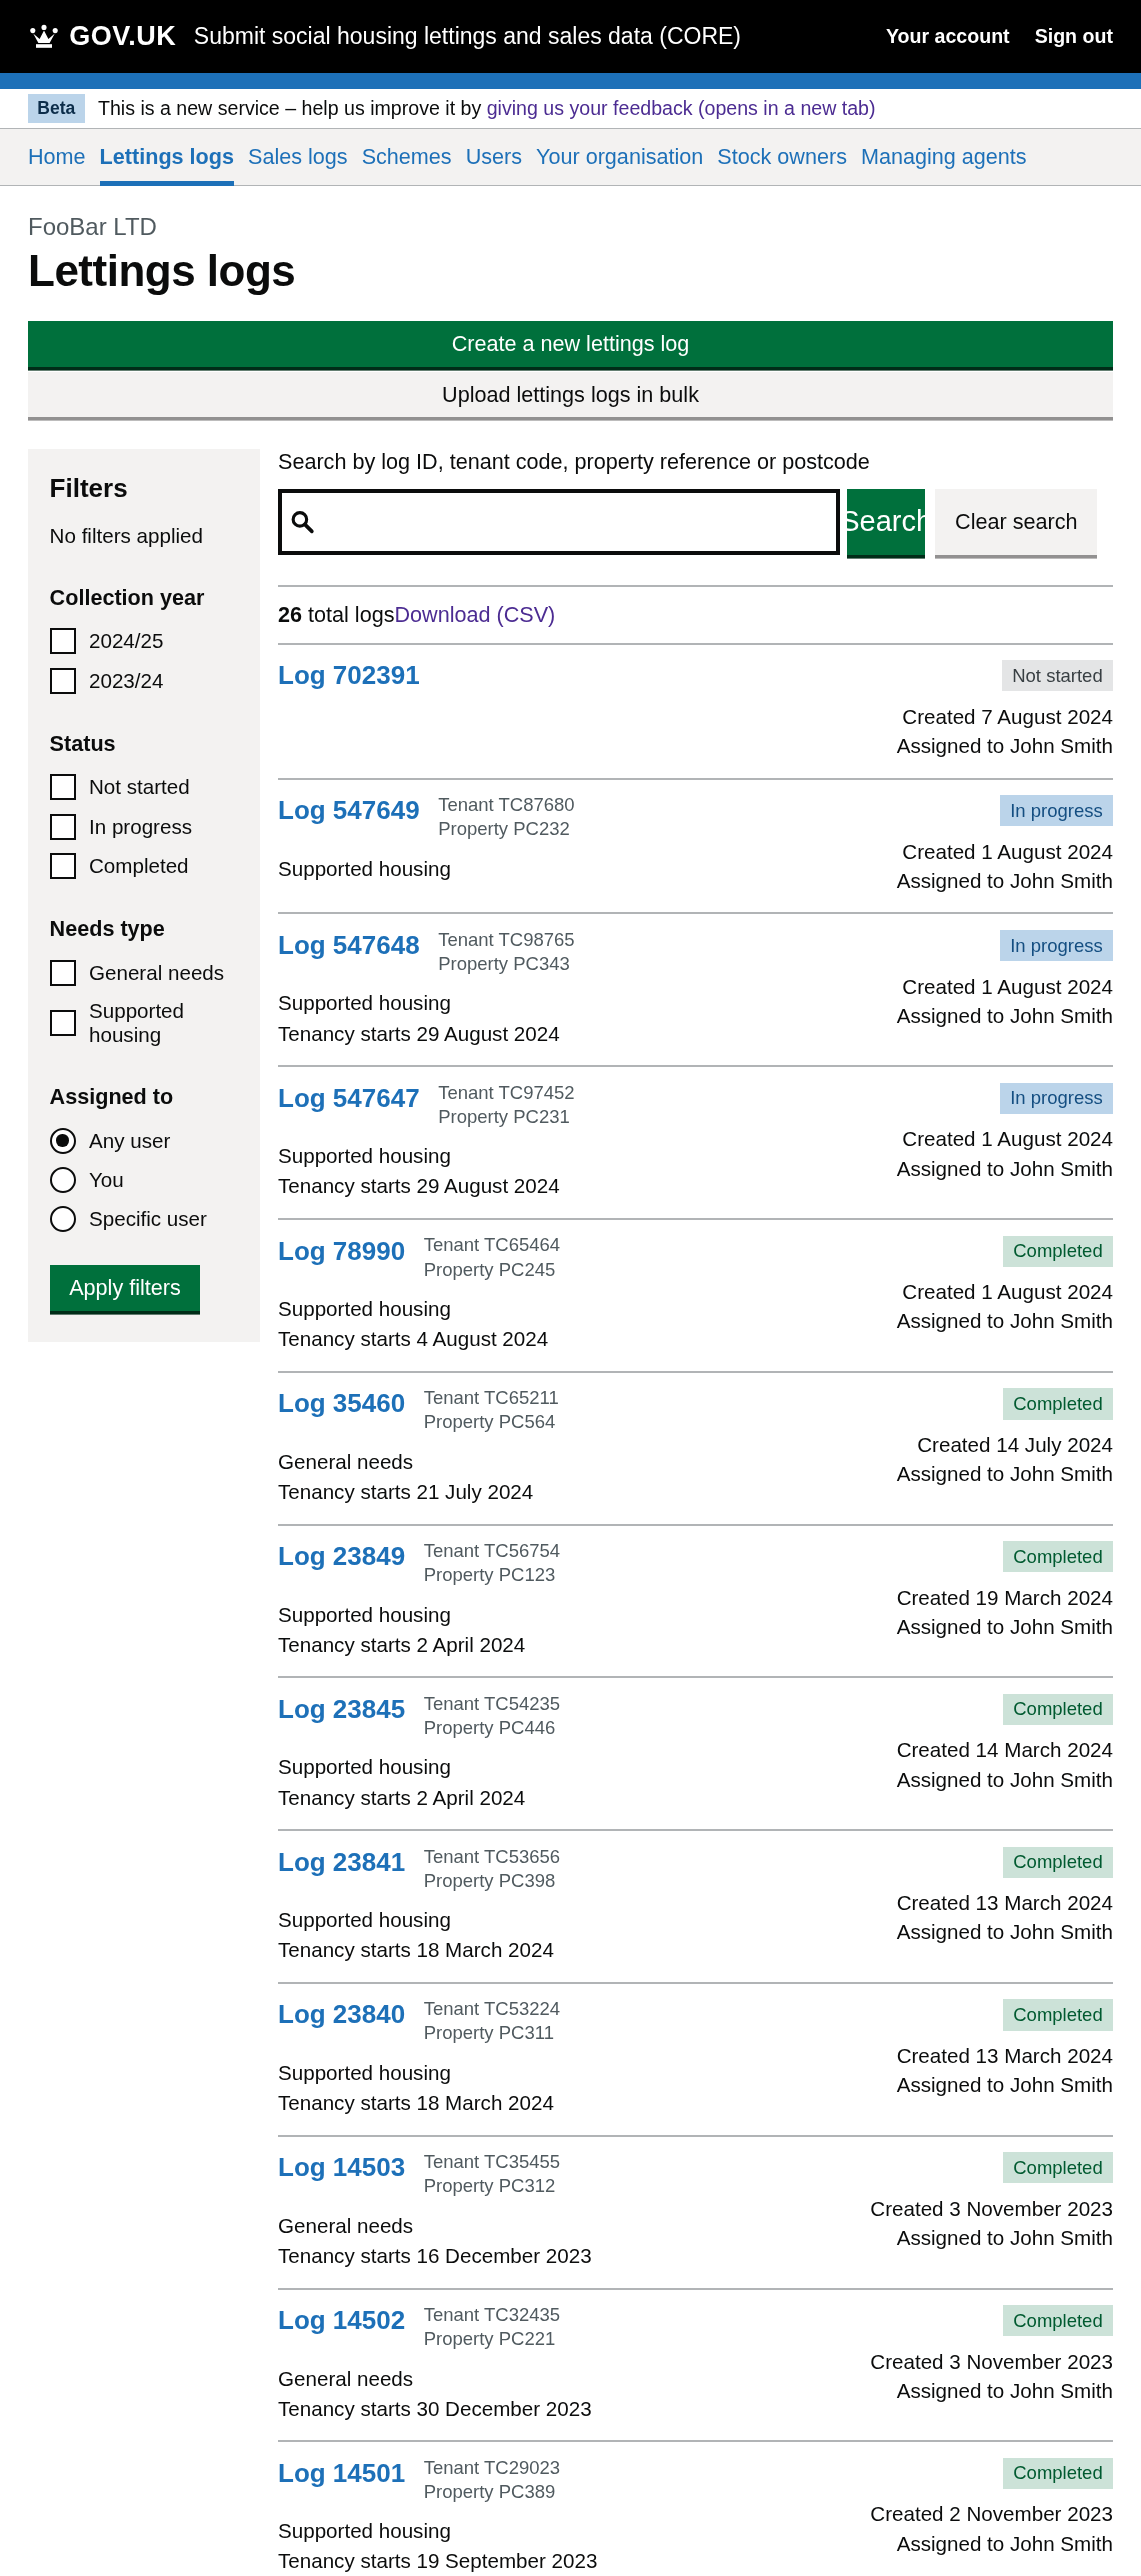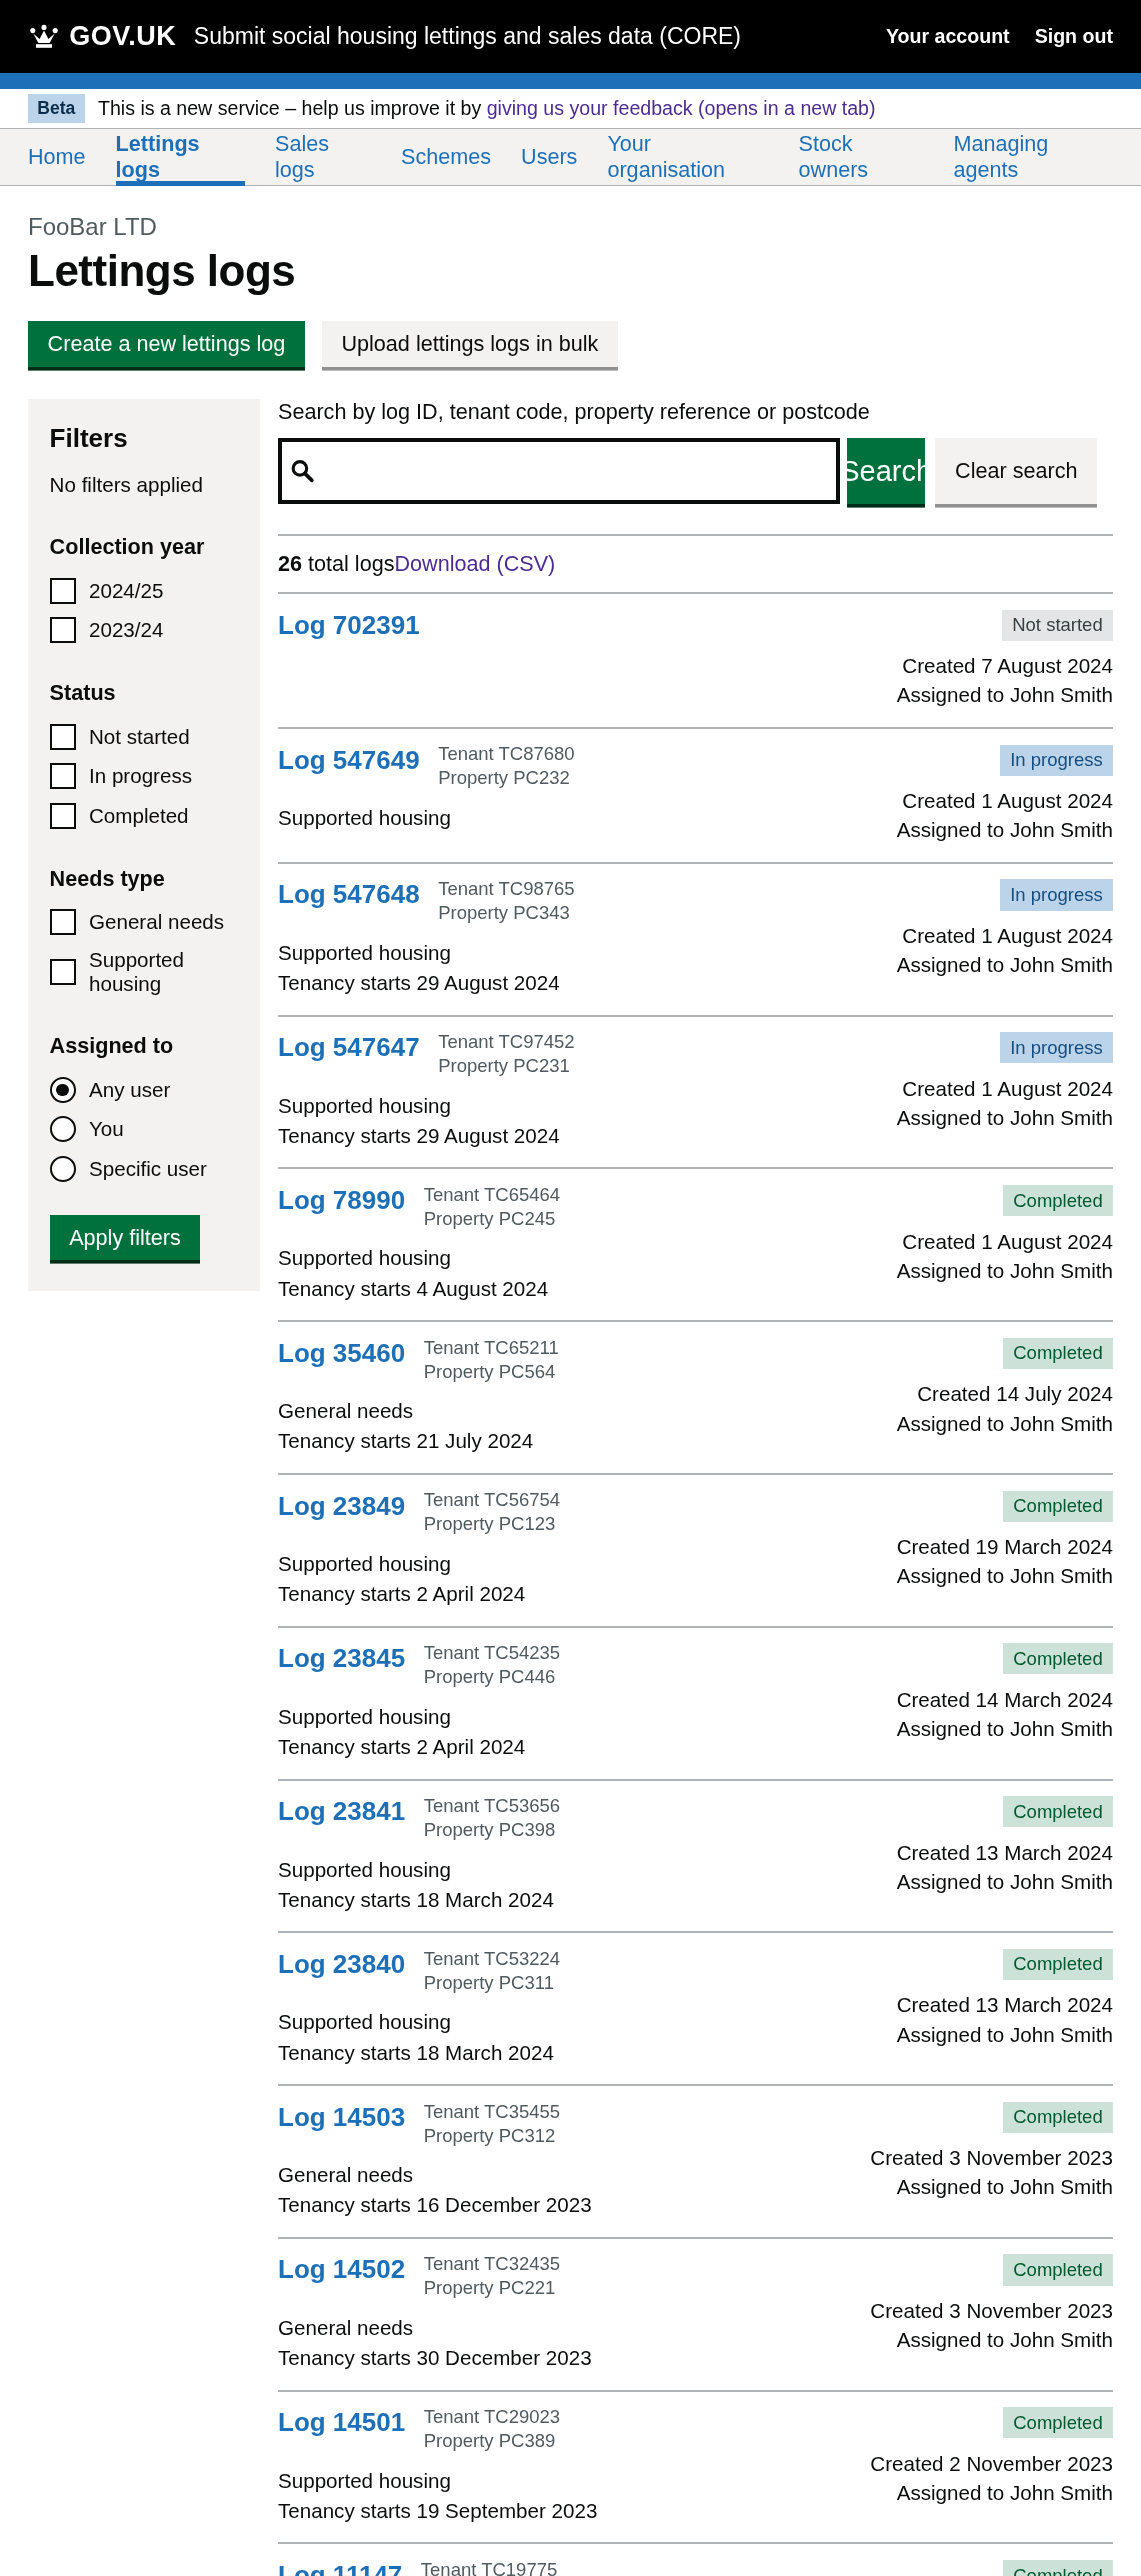--- a/index.html
+++ b/index.html
@@ -29,7 +29,7 @@
   .phase-text a { color:#4c2c92; }
 
   
-  .primary-nav { background:#f3f2f1; border-bottom:0.5px solid #b1b4b6; padding:0 28px; height:57px; display:flex; align-items:center; gap:30px; }
+  .primary-nav { background:#f3f2f1; border-bottom:0.5px solid #b1b4b6; padding:0 28px; height:57px; display:flex; align-items:center; gap:14px; }
   .nav-item { position:relative; color:#1d70b8; font-size:21.6px; text-decoration:none; height:57px; display:flex; align-items:center; }
   .nav-item.active { font-weight:bold; }
   .nav-item.active::after { content:""; position:absolute; left:0; right:0; bottom:-0.5px; height:5.2px; background:#1d70b8; }

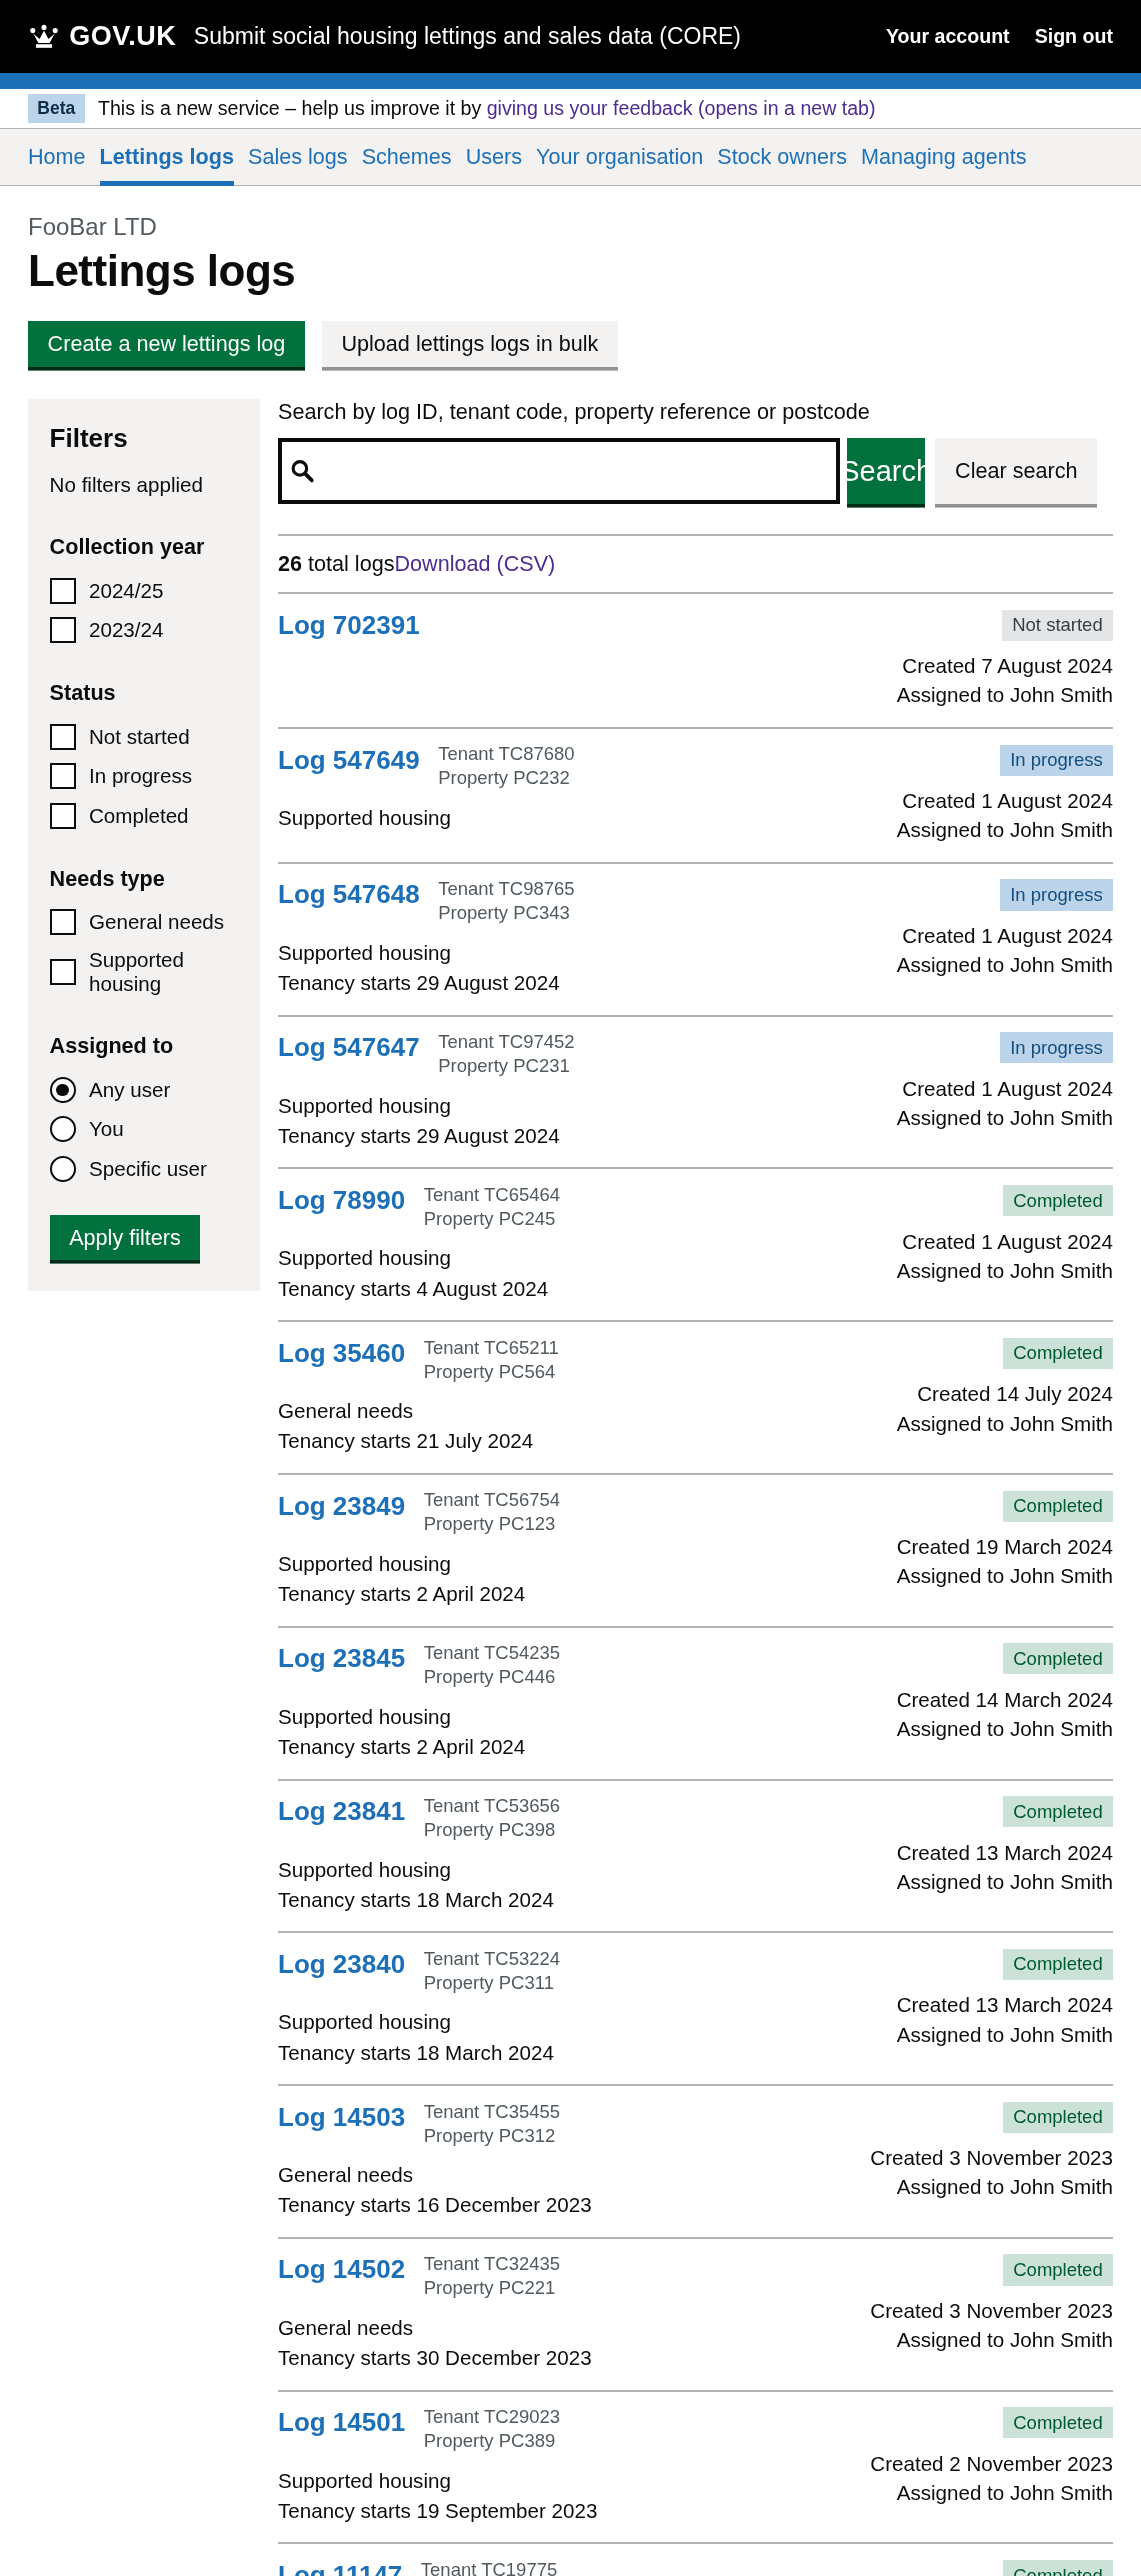--- a/index.html
+++ b/index.html
@@ -38,7 +38,7 @@
   .page-wrap { padding:0 28px; }
   .caption { margin-top:27px; font-size:24px; color:#505a5f; }
   h1.page-title { margin-top:5.2px; font-size:44px; font-weight:bold; letter-spacing:-0.5px; }
-  .actions { margin-top:25px; display:flex; gap:17px; }
+  .actions { margin-top:25px; display:flex; gap:5px;flex-direction:column; }
   .btn { display:inline-flex; align-items:center; justify-content:center; font-size:21.6px; padding:9.8px 19.6px; border:none; cursor:pointer; font-family:inherit; }
   .btn-primary { background:#00703c; color:#fff; box-shadow:0 3.6px 0 #002d18; }
   .btn-secondary { background:#f3f2f1; color:#0b0c0c; box-shadow:0 3.6px 0 #929191; }

